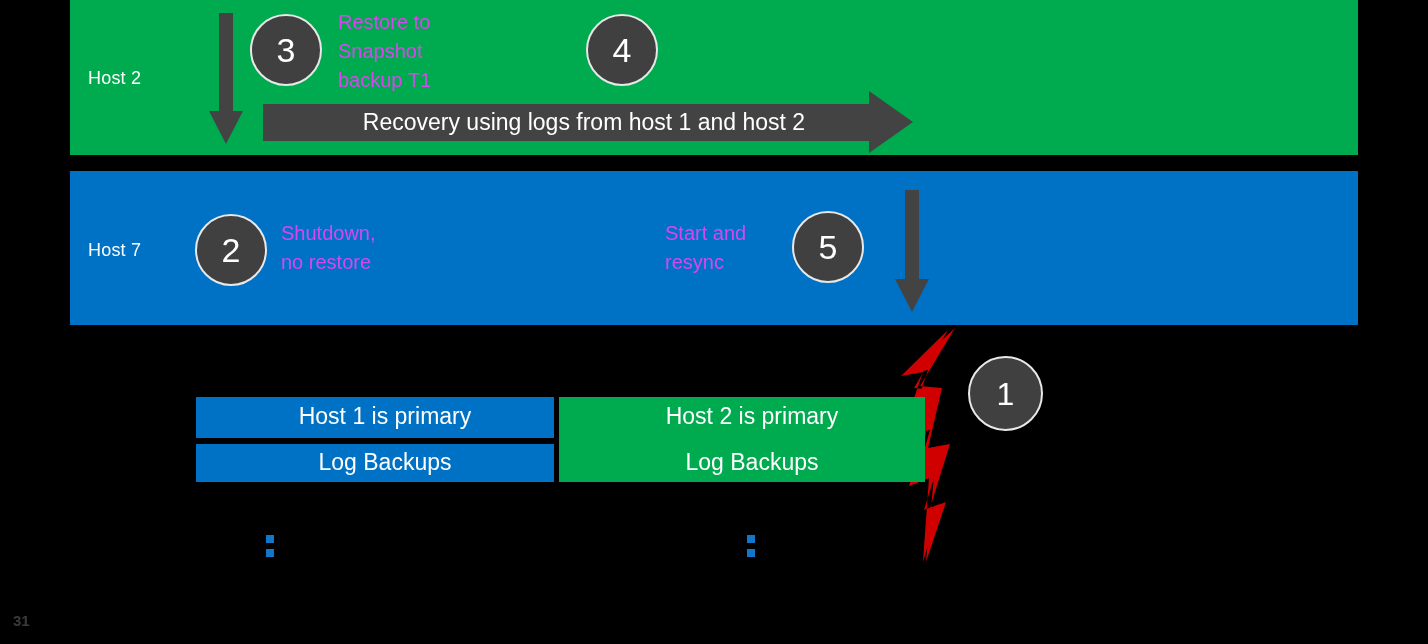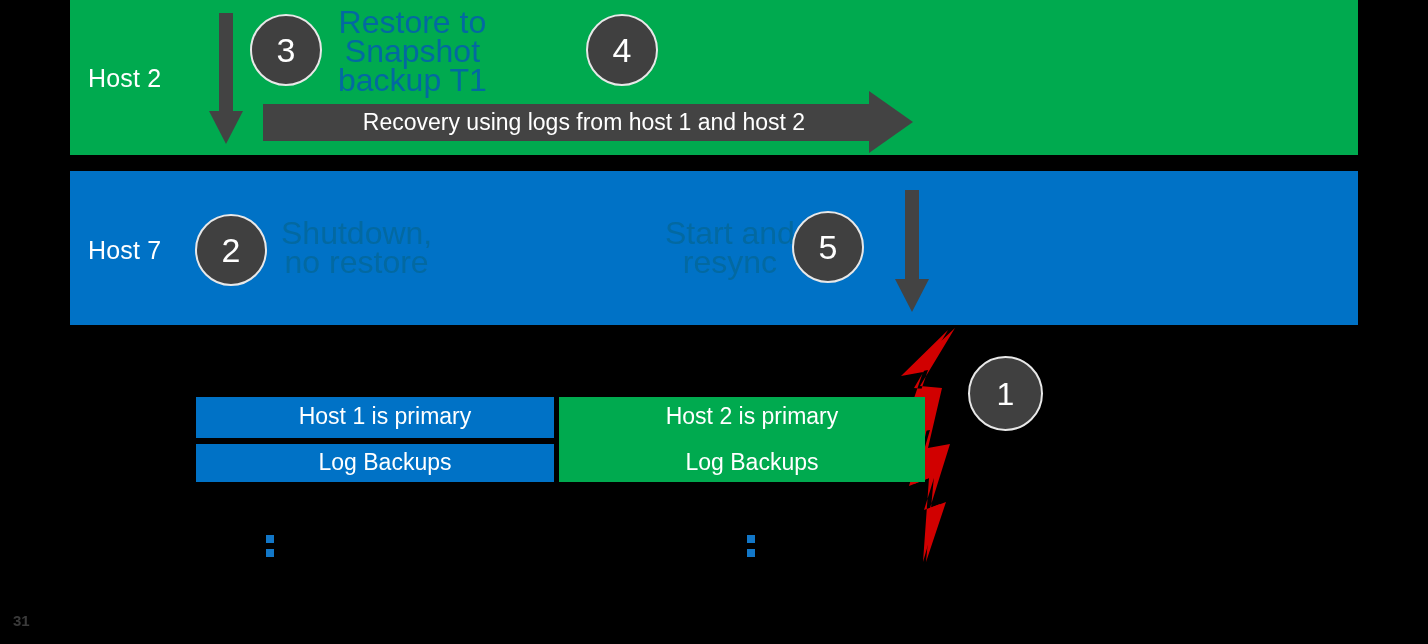--- a/index.html
+++ b/index.html
@@ -86,11 +86,10 @@
   
   .caption {
     position: absolute;
-    color: #0369a1;
-    font-size: 32px;
+    color: #d946ef;
+    font-size: 20px;
     line-height: 29px;
     white-space: pre-line;
-    text-align: center;
   }
   #caption-3 { left: 338px; top: 8px; }
   #caption-2 { left: 281px; top: 219px; }

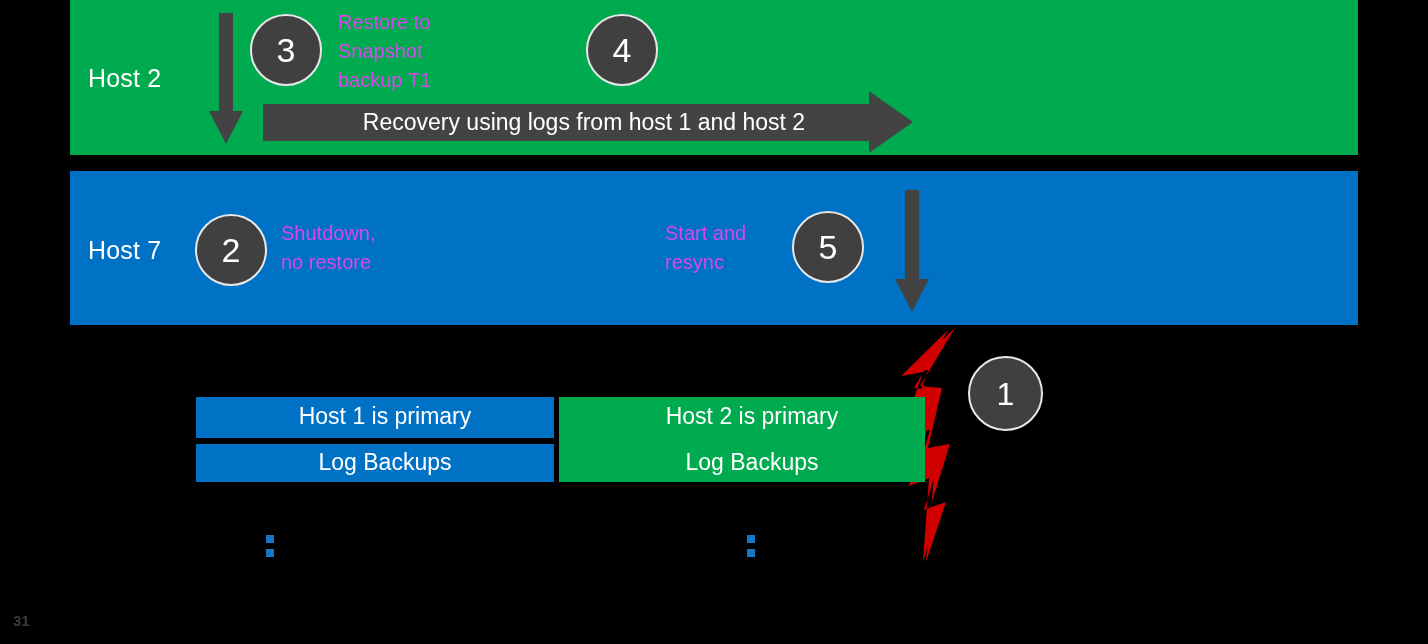--- a/index.html
+++ b/index.html
@@ -55,7 +55,7 @@
   .band-label {
     position: absolute;
     color: #FFFFFF;
-    font-size: 25px;
+    font-size: 18px;
     line-height: 28px;
     letter-spacing: 0.2px;
     white-space: nowrap;

